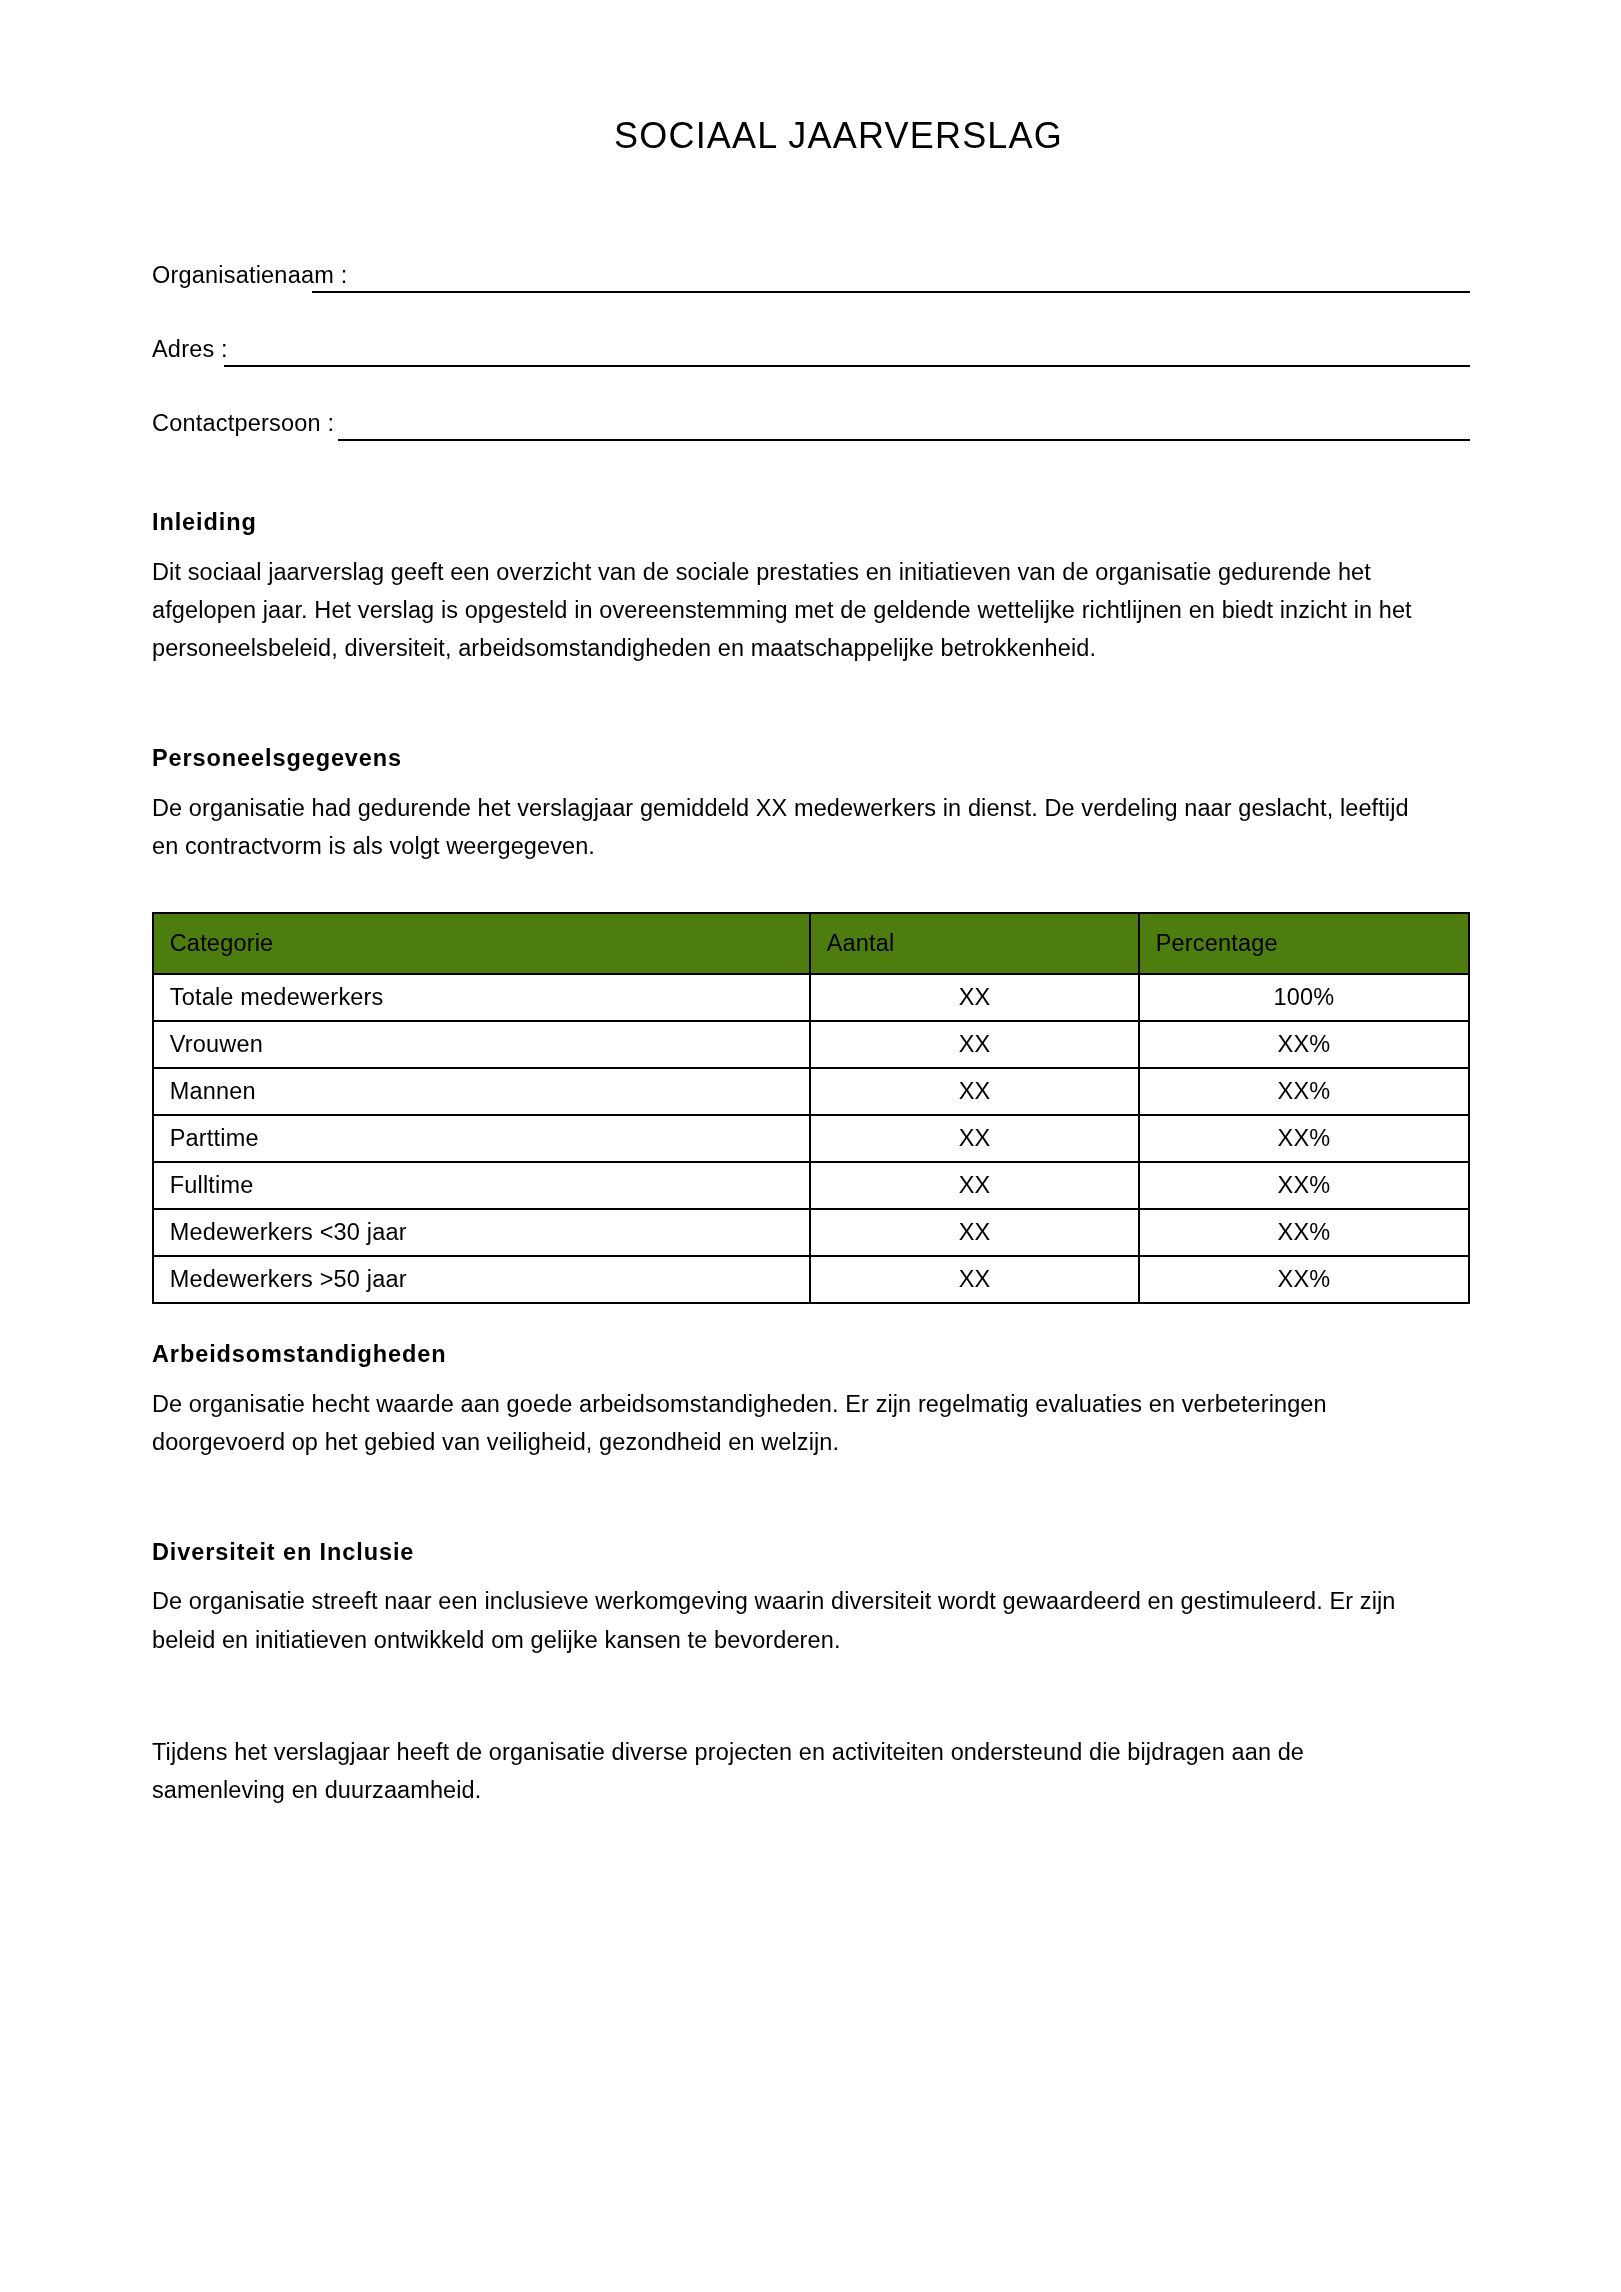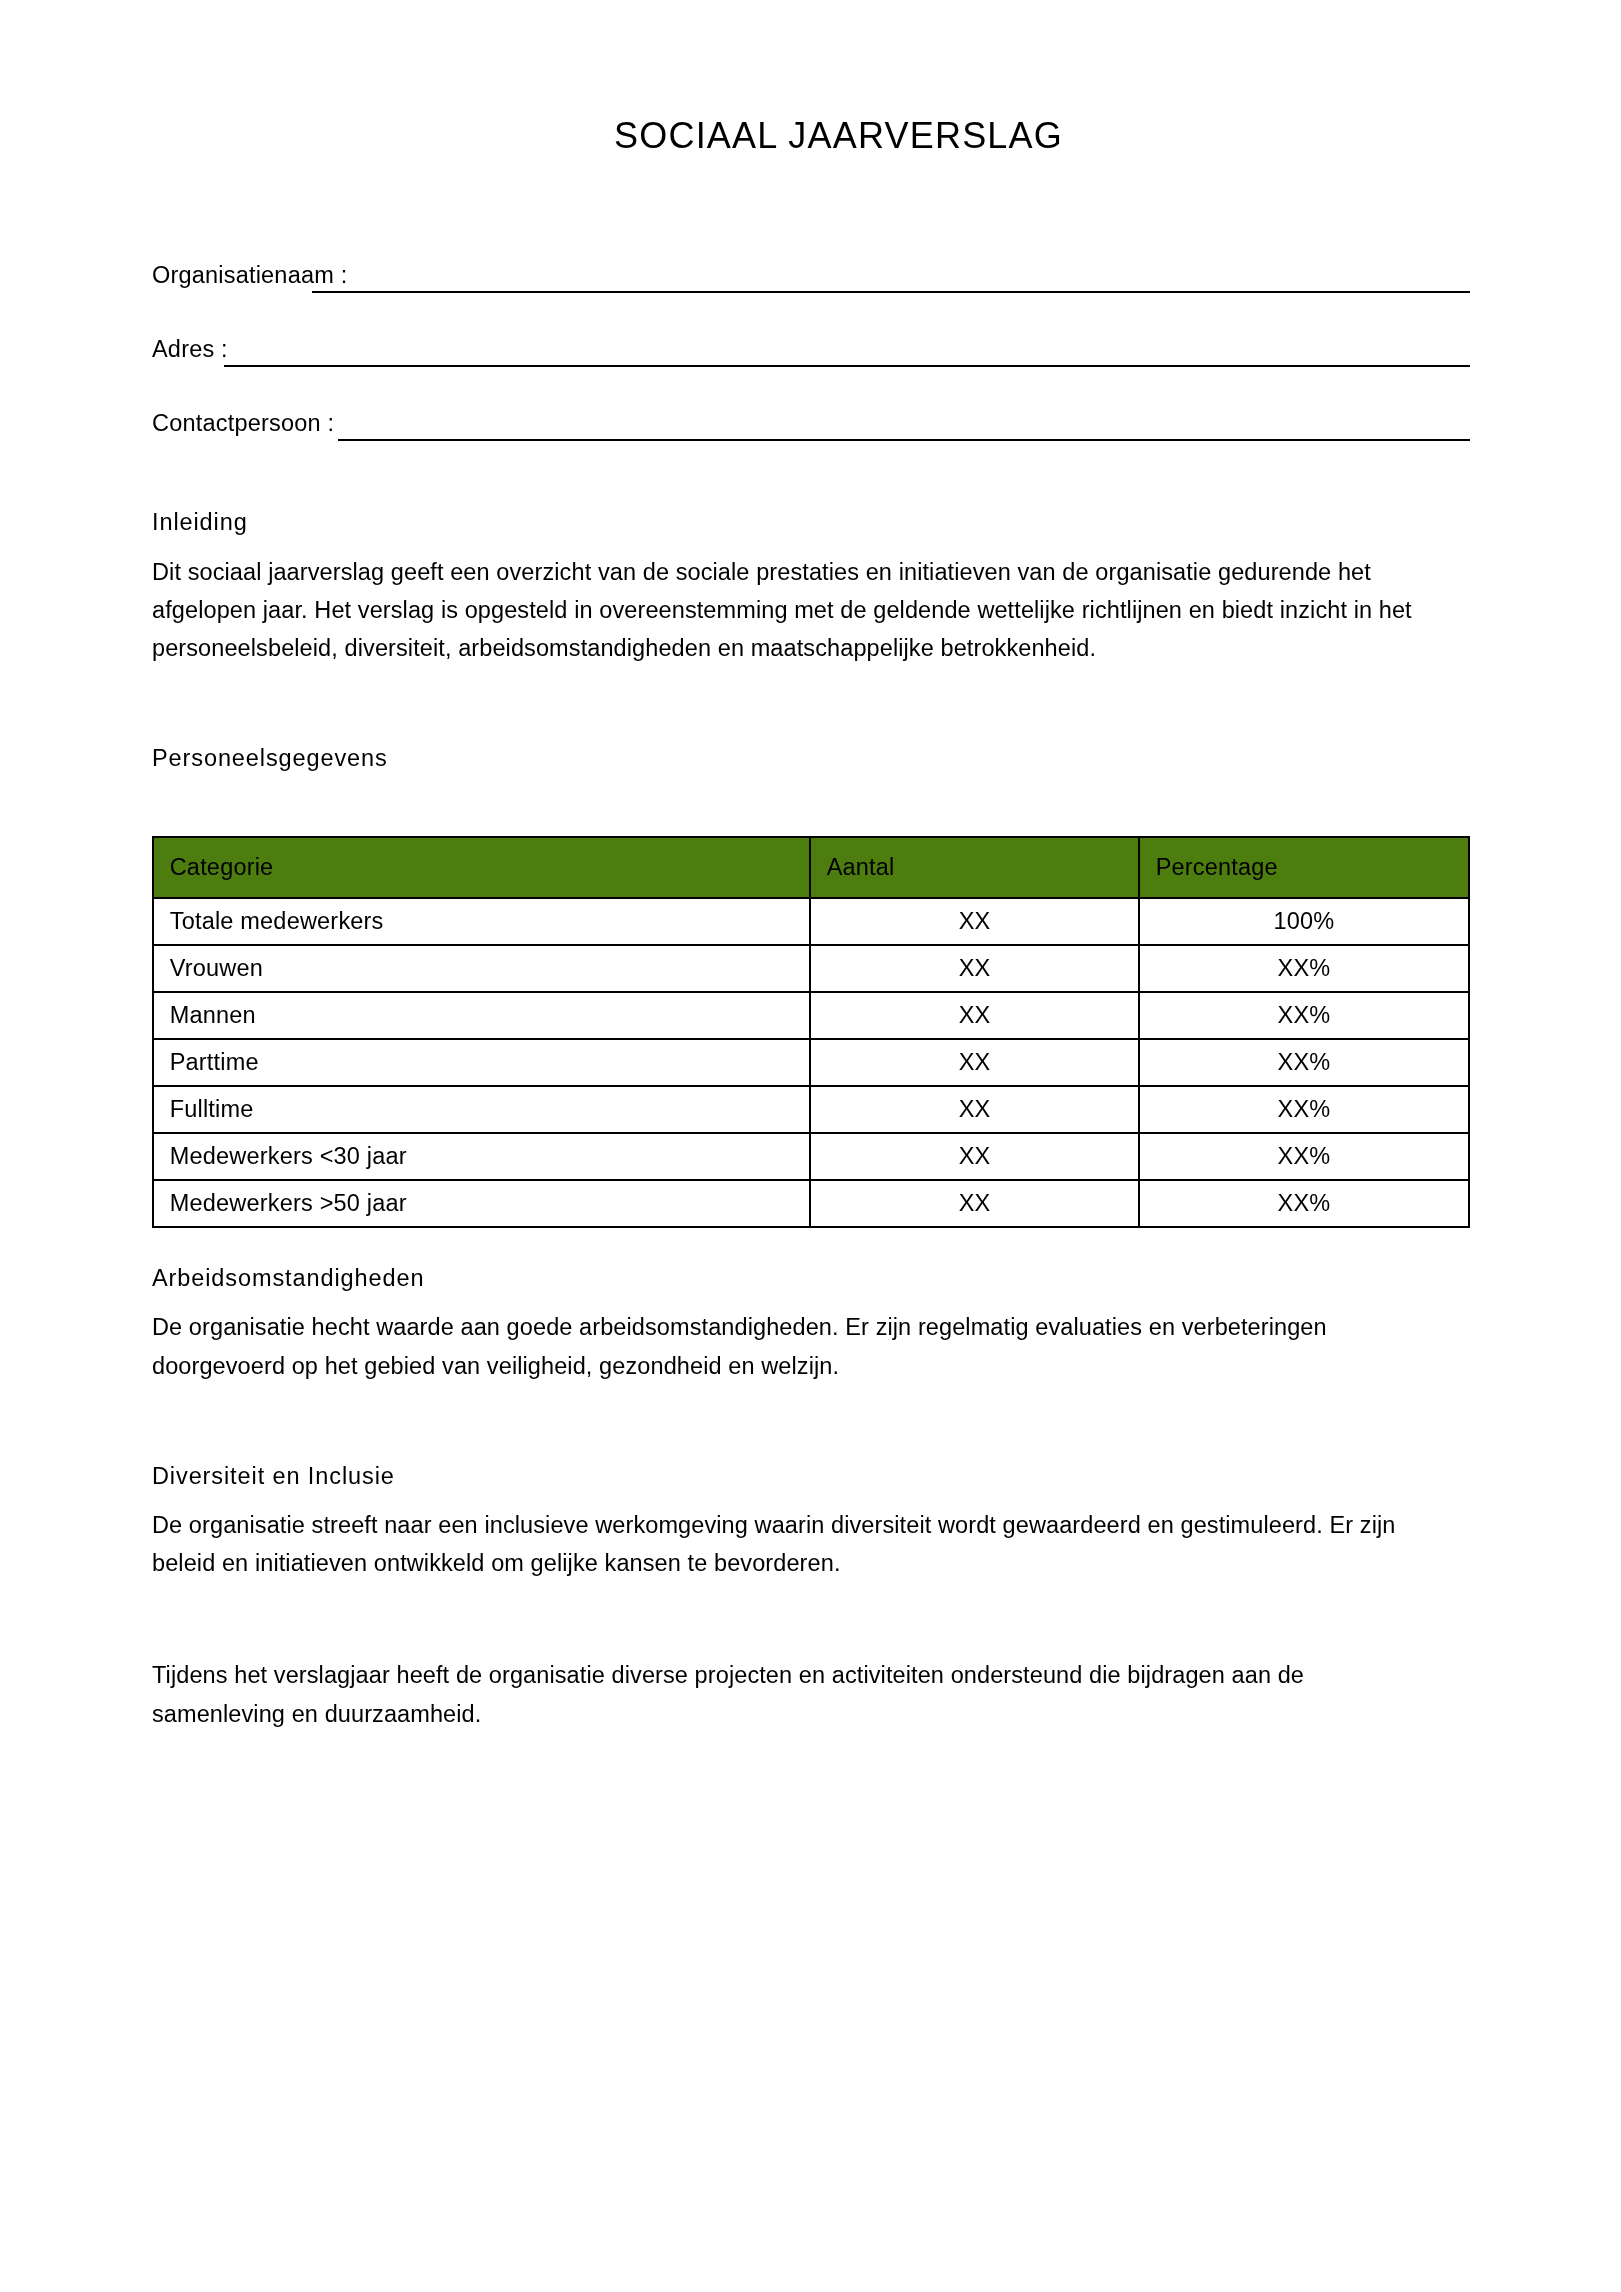--- a/index.html
+++ b/index.html
@@ -70,7 +70,7 @@
     font-size: 23.5px;
     line-height: 1.45;
     letter-spacing: 0.9px;
-    font-weight: 400;
+    font-weight: 700;
     margin: 0 0 13.7px 0;
   }
   .section-body {

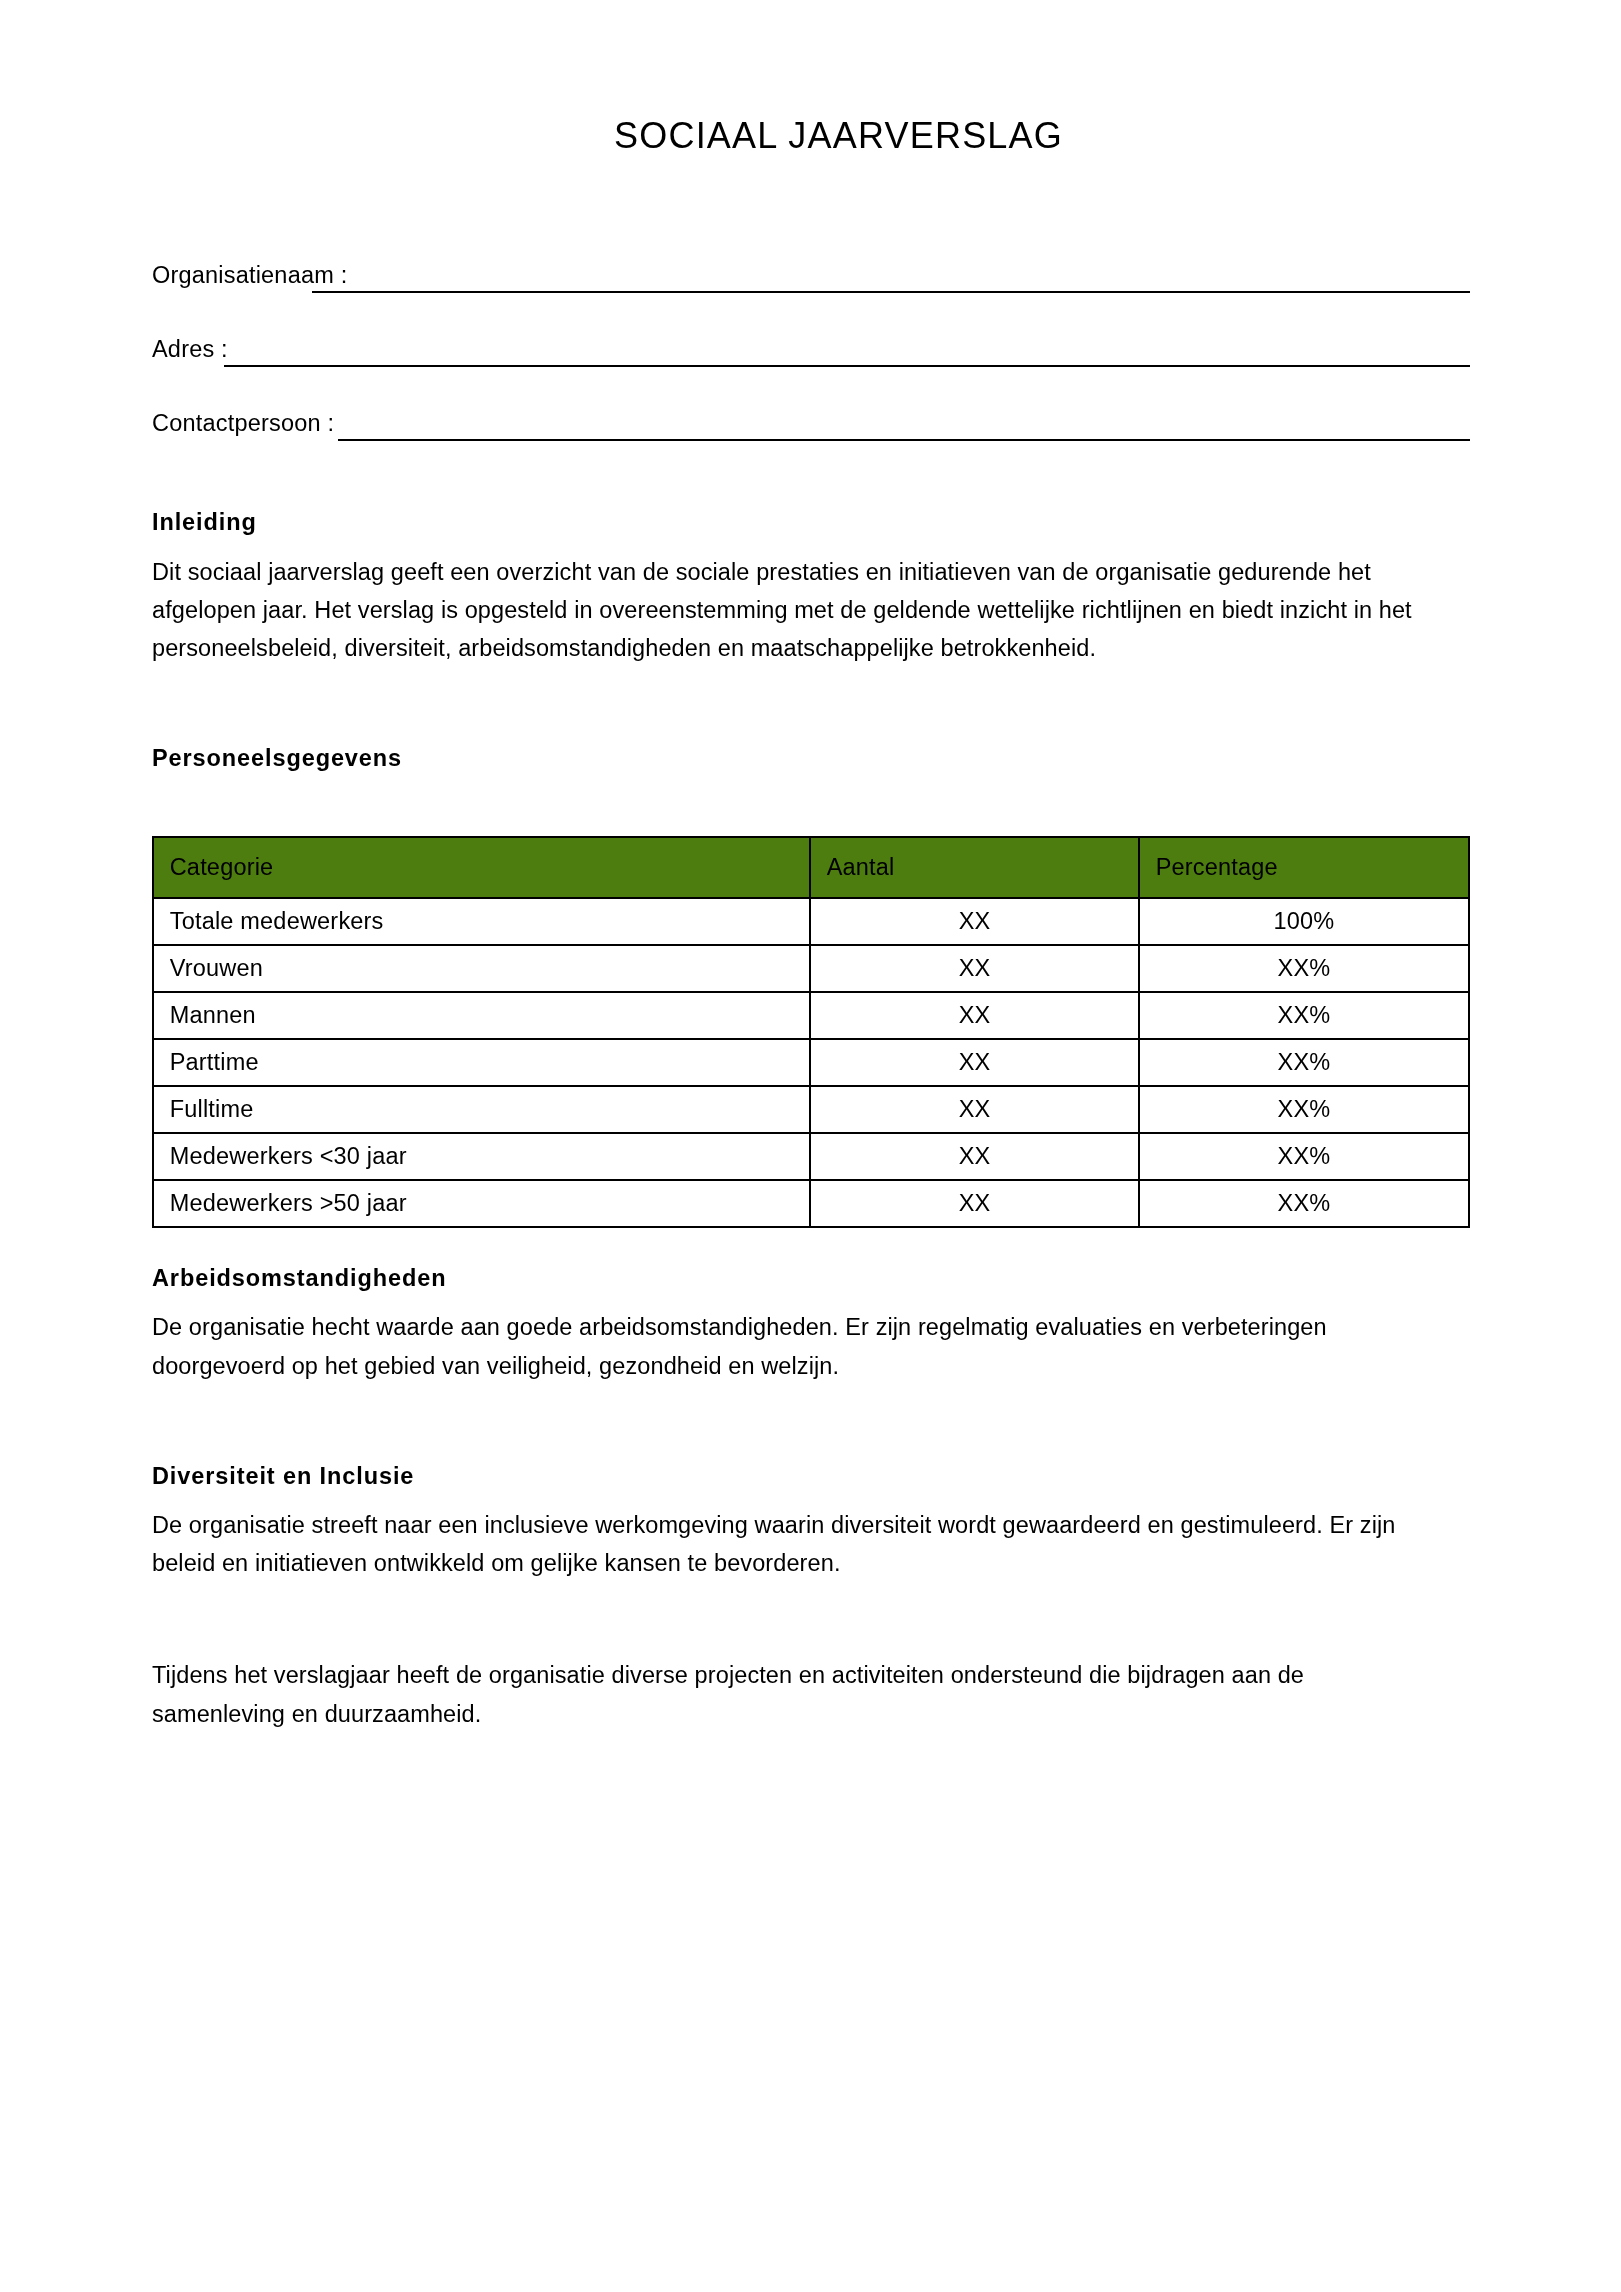--- a/index.html
+++ b/index.html
@@ -149,6 +149,7 @@
 
     <div class="section">
       <h2 class="section-heading">Personeelsgegevens</h2>
+      <p class="section-body">De organisatie had gedurende het verslagjaar gemiddeld XX medewerkers in dienst. De verdeling naar geslacht, leeftijd en contractvorm is als volgt weergegeven.</p>
     </div>
 
     <div class="gap-intro"></div>

